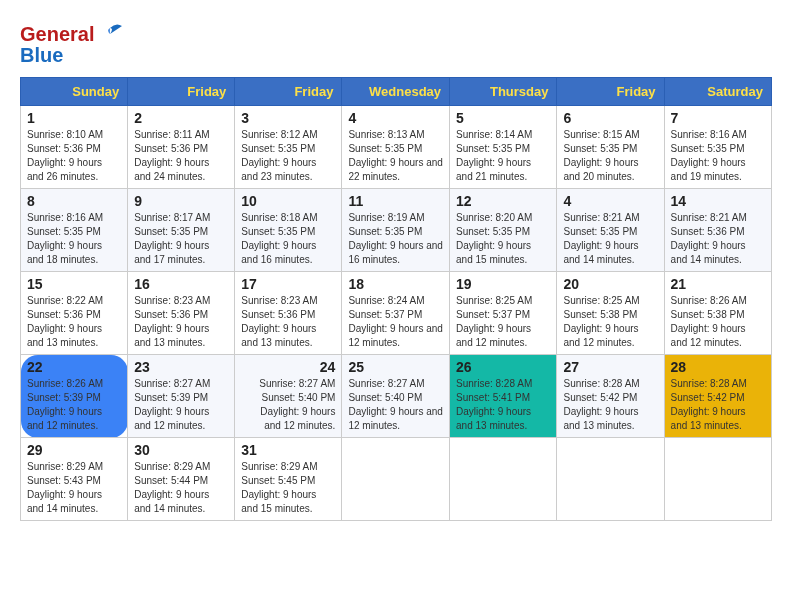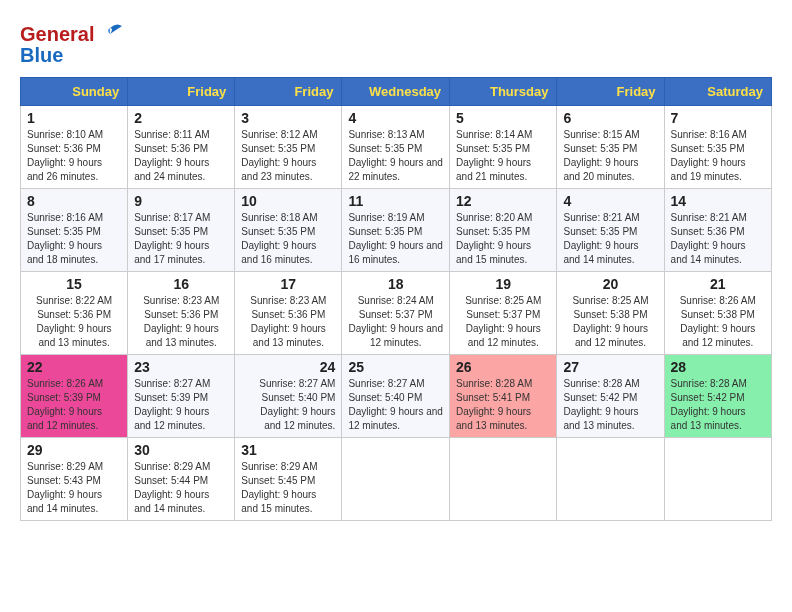--- a/index.html
+++ b/index.html
@@ -169,7 +169,7 @@
         <span class="day-info">Sunrise: 8:21 AM<br>Sunset: 5:36 PM<br>Daylight: 9 hours and 14 minutes.</span>
       </td>
       </tr>
-      <tr style="background: #701a75; text-align: center;">
+      <tr style="background: #701a75;">
         <td style="background: rgb(255, 255, 255);">
         <span class="day-num">15</span>
         <span class="day-info">Sunrise: 8:22 AM<br>Sunset: 5:36 PM<br>Daylight: 9 hours and 13 minutes.</span>

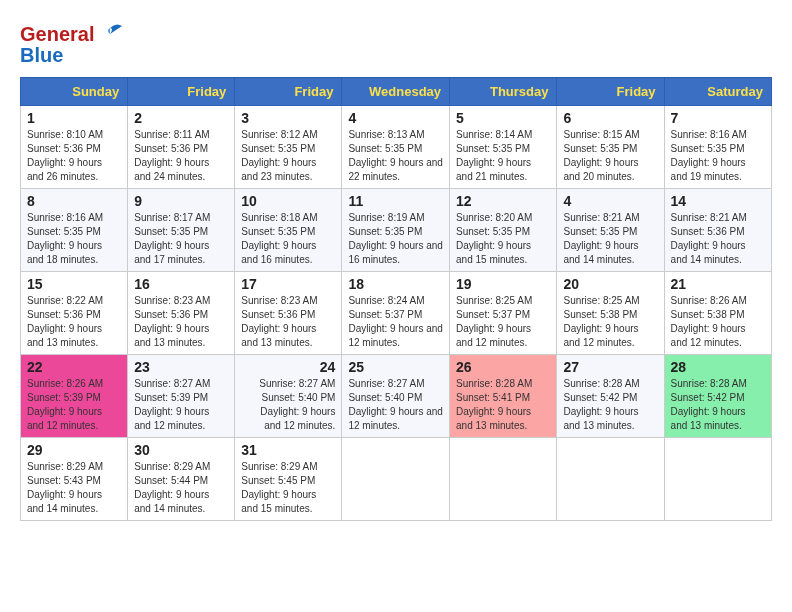--- a/index.html
+++ b/index.html
@@ -200,7 +200,7 @@
       </td>
       </tr>
       <tr style="background: rgb(245, 247, 252);">
-        <td style="background: #ec4899;">
+        <td style="background: #3b82f6; border-radius: 17px;">
         <span class="day-num">22</span>
         <span class="day-info">Sunrise: 8:26 AM<br>Sunset: 5:39 PM<br>Daylight: 9 hours and 12 minutes.</span>
       </td>

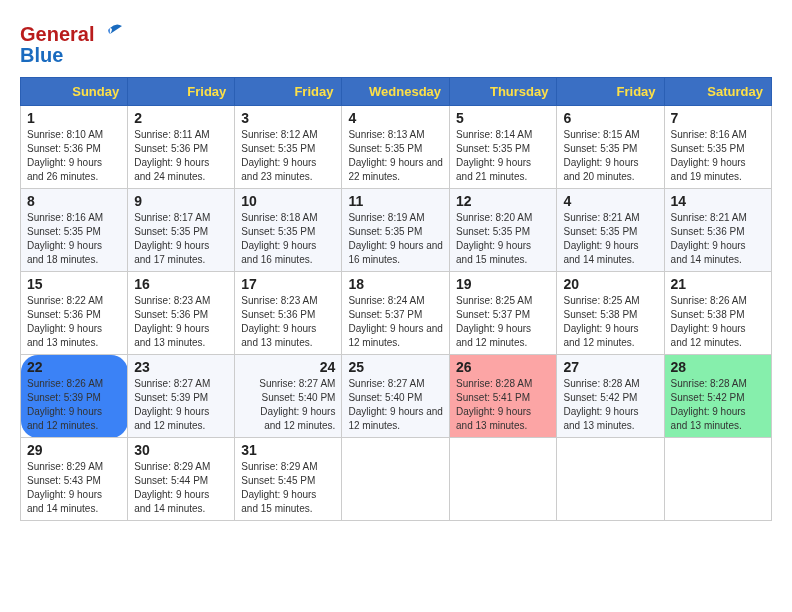--- a/index.html
+++ b/index.html
@@ -216,7 +216,7 @@
         <span class="day-num">25</span>
         <span class="day-info">Sunrise: 8:27 AM<br>Sunset: 5:40 PM<br>Daylight: 9 hours and 12 minutes.</span>
       </td>
-        <td style="background: #fca5a5;">
+        <td style="background: #14b8a6;">
         <span class="day-num">26</span>
         <span class="day-info">Sunrise: 8:28 AM<br>Sunset: 5:41 PM<br>Daylight: 9 hours and 13 minutes.</span>
       </td>

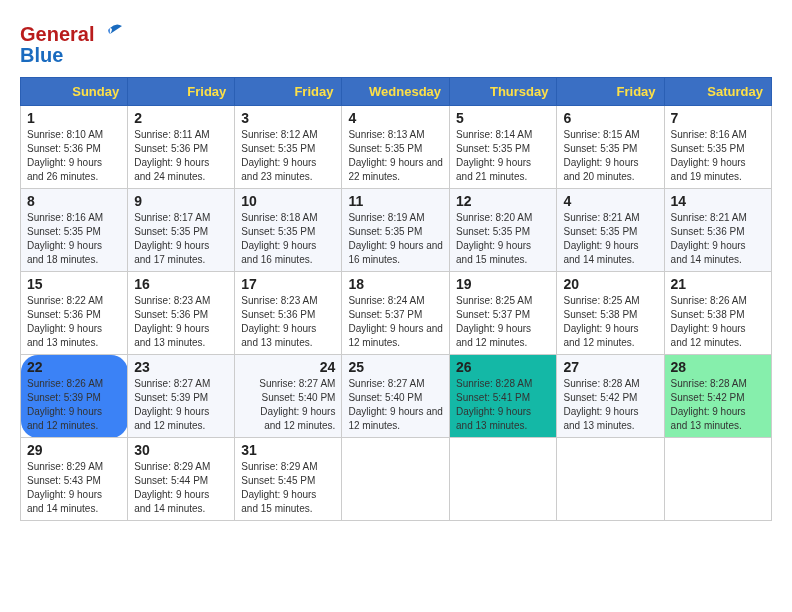--- a/index.html
+++ b/index.html
@@ -224,7 +224,7 @@
         <span class="day-num">27</span>
         <span class="day-info">Sunrise: 8:28 AM<br>Sunset: 5:42 PM<br>Daylight: 9 hours and 13 minutes.</span>
       </td>
-        <td style="background: #86efac;">
+        <td style="background: #eab308;">
         <span class="day-num">28</span>
         <span class="day-info">Sunrise: 8:28 AM<br>Sunset: 5:42 PM<br>Daylight: 9 hours and 13 minutes.</span>
       </td>

